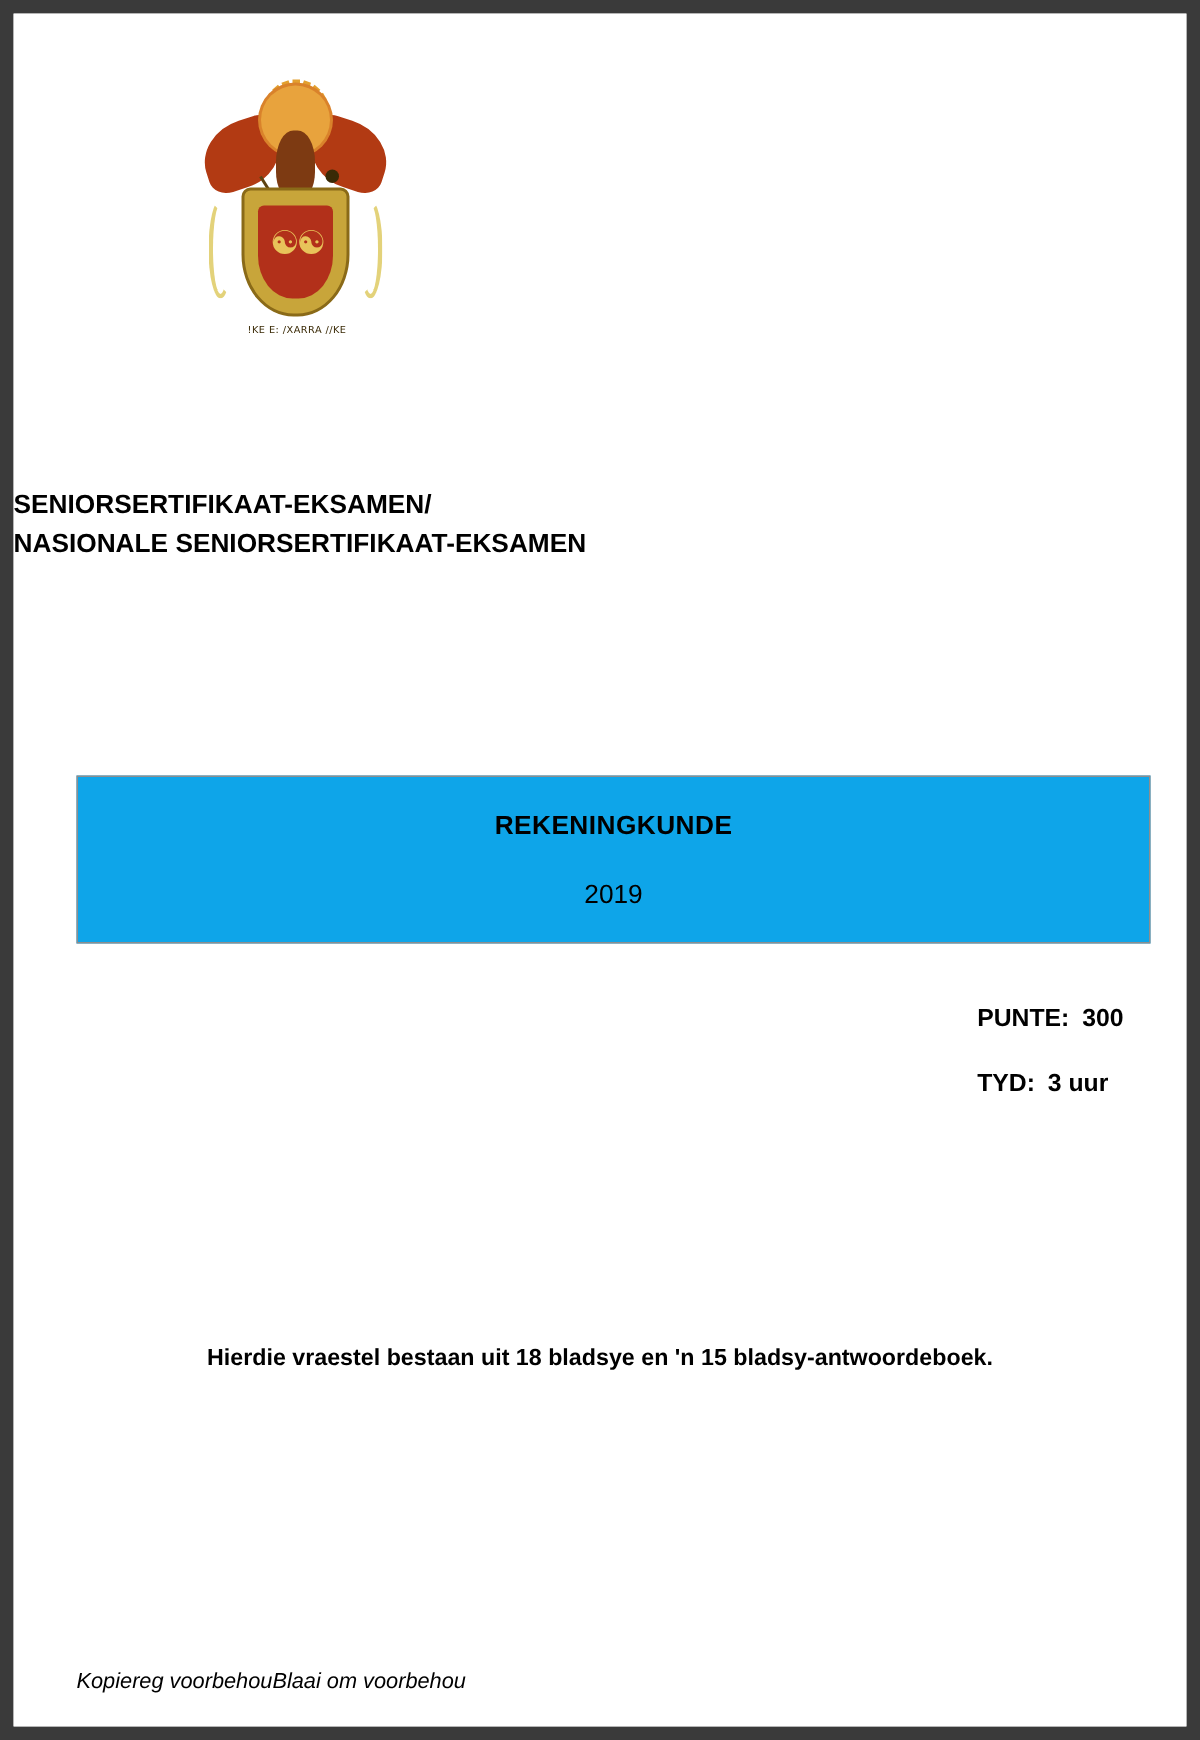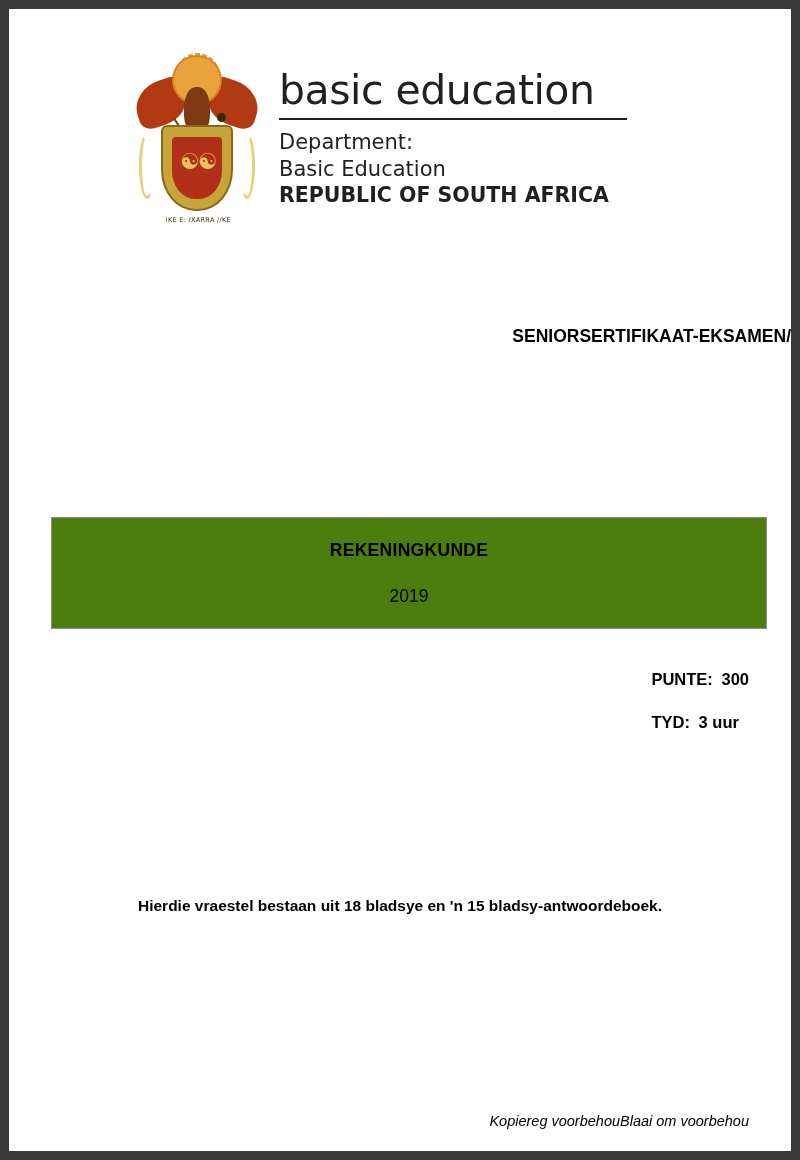--- a/index.html
+++ b/index.html
@@ -303,13 +303,6 @@
         <div class="motto">!KE E: /XARRA //KE</div>
       </div>
 
-      <div class="brand">
-        <div class="brand-title">basic education</div>
-        <div class="brand-rule"></div>
-        <div class="brand-line">Department:</div>
-        <div class="brand-line">Basic Education</div>
-        <div class="brand-line bold">REPUBLIC OF SOUTH AFRICA</div>
-      </div>
     </div>
 
     <div class="exam-title">

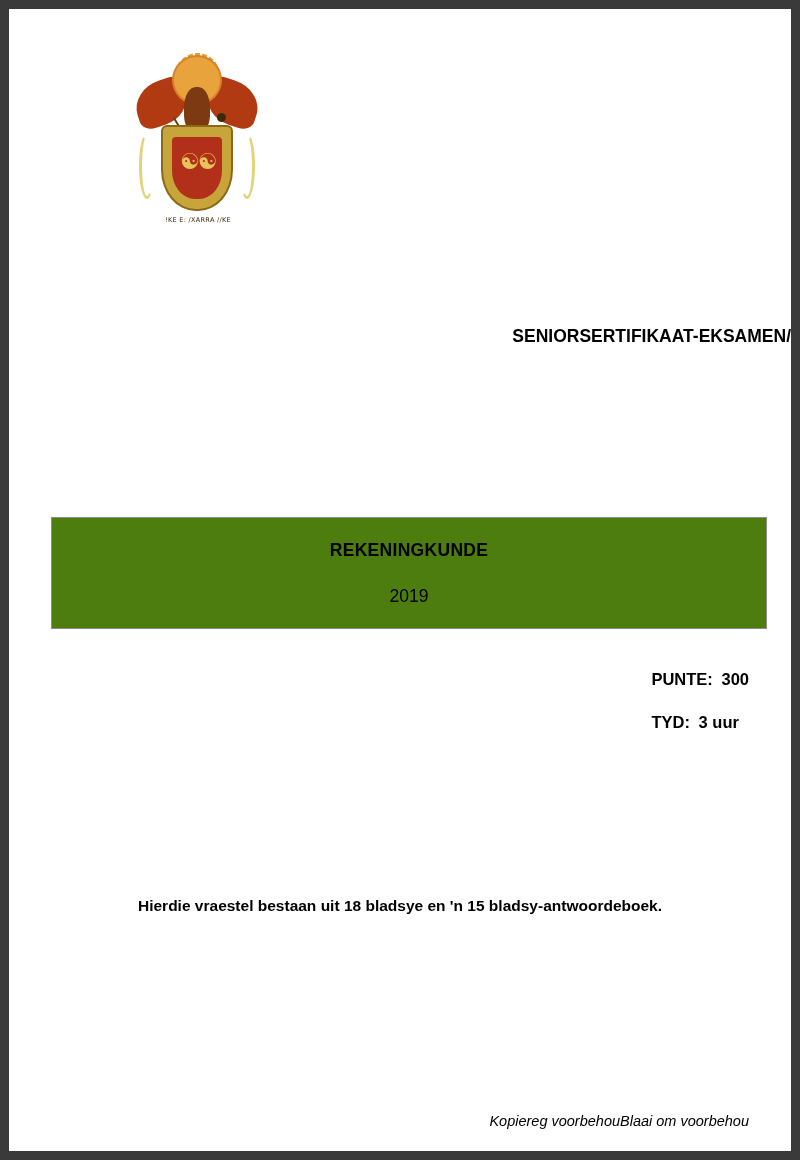--- a/index.html
+++ b/index.html
@@ -198,7 +198,7 @@
     left: 0;
     right: 0;
     top: 314px;
-    text-align: right;
+    text-align: left;
     font-size: 17.5px;
     font-weight: bold;
     line-height: 1.5;

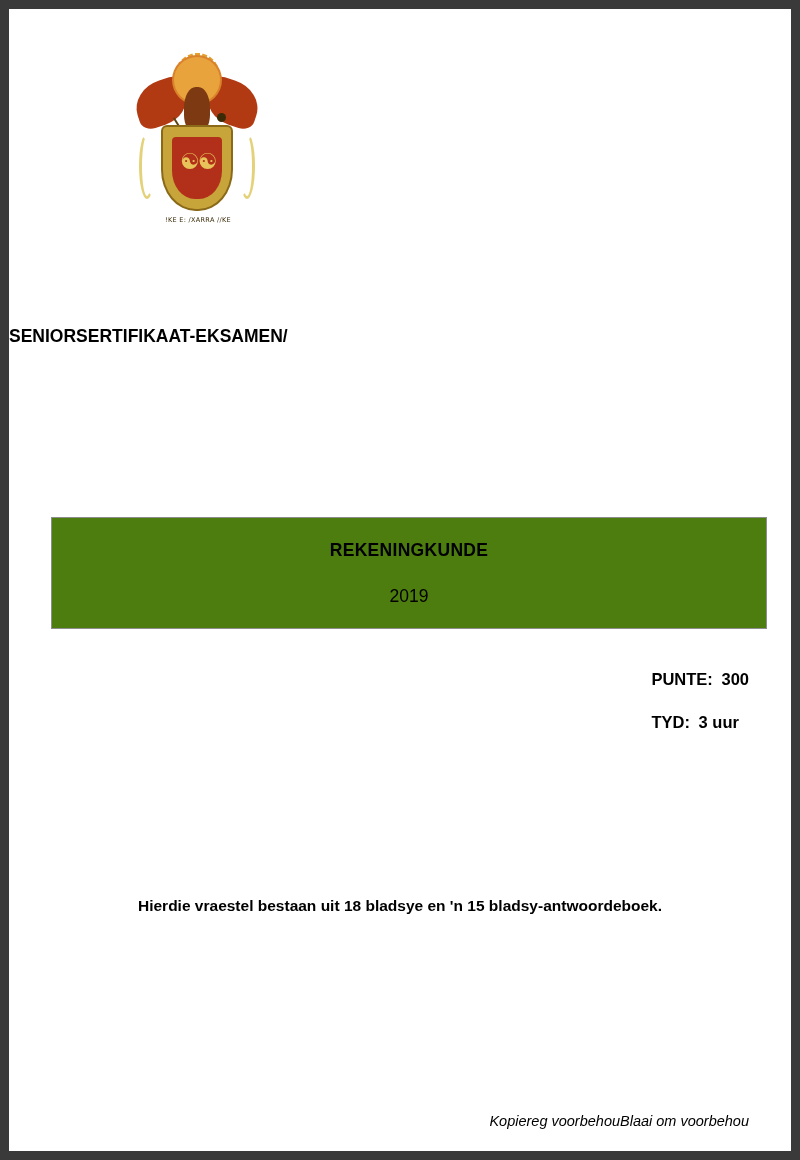--- a/index.html
+++ b/index.html
@@ -307,6 +307,7 @@
 
     <div class="exam-title">
       <div>SENIORSERTIFIKAAT-EKSAMEN/</div>
+      <div>NASIONALE SENIORSERTIFIKAAT-EKSAMEN</div>
     </div>
 
     <div class="subject-box">

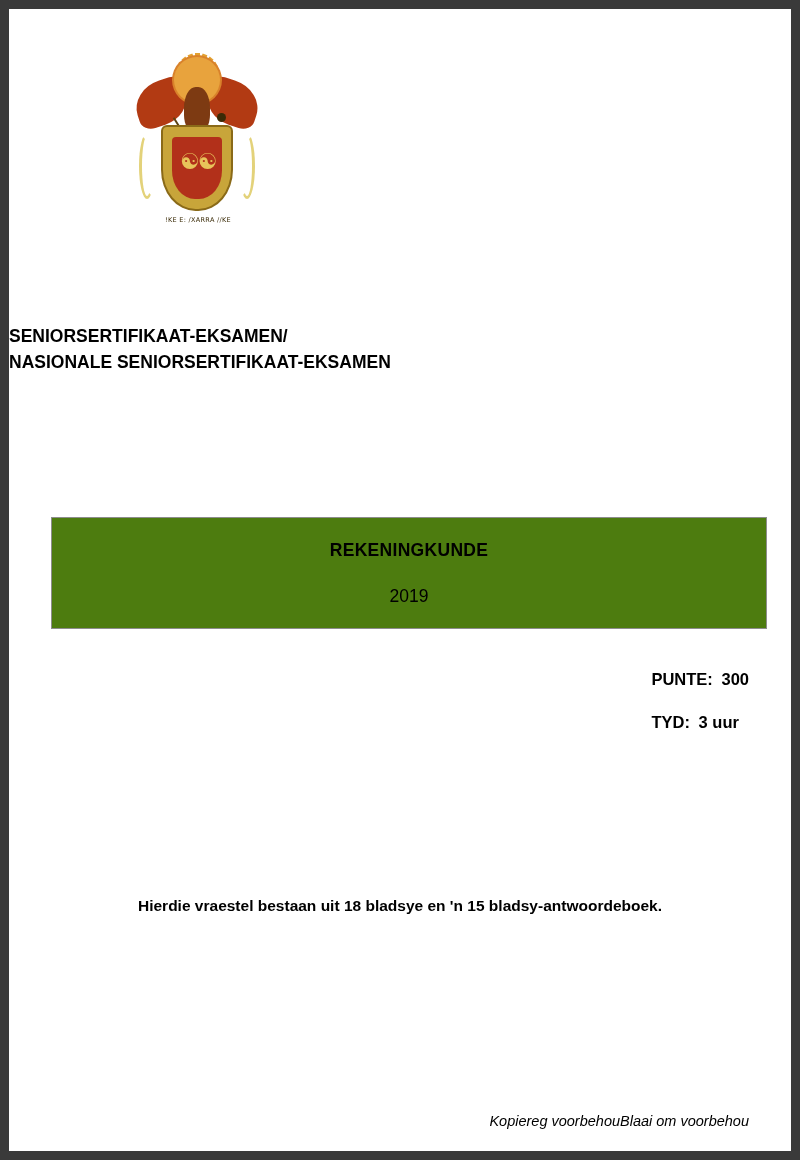--- a/index.html
+++ b/index.html
@@ -212,7 +212,7 @@
     top: 508px;
     width: 716px;
     height: 112px;
-    background: #4d7c0f;
+    background: #0ea5e9;
     border: 1px solid #8d8d8d;
     display: flex;
     flex-direction: column;

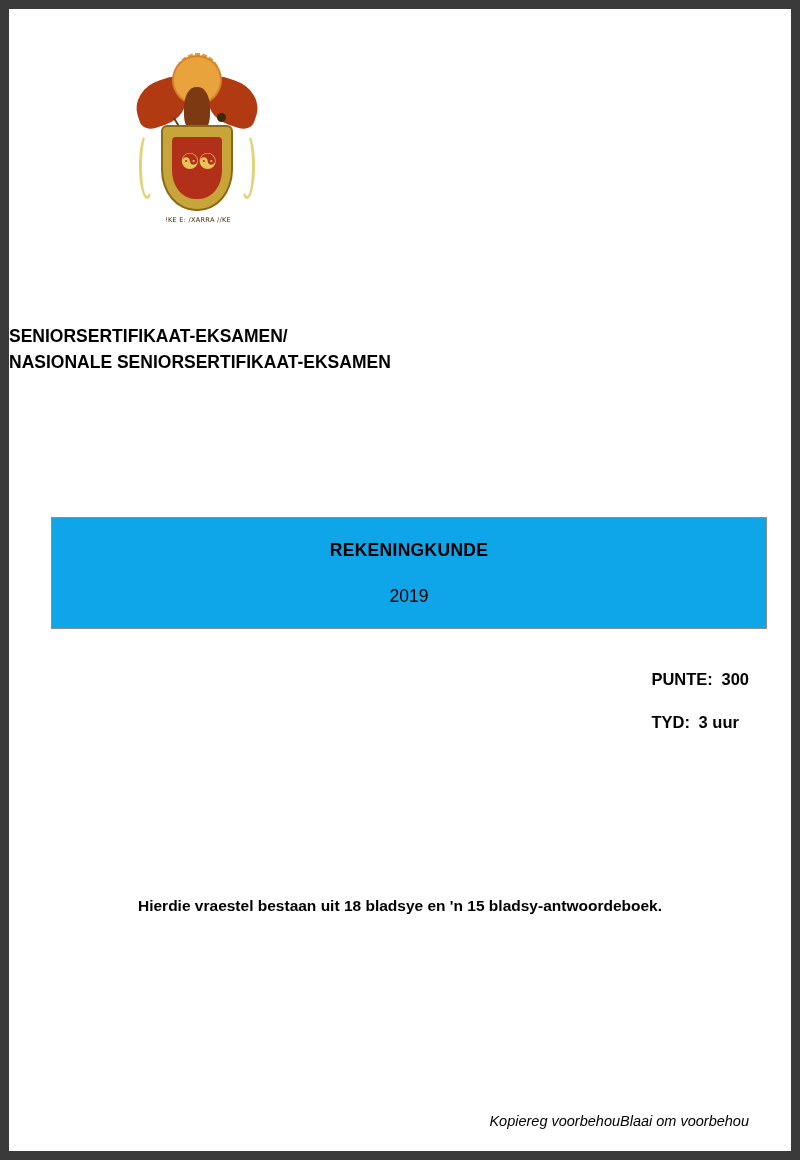--- a/index.html
+++ b/index.html
@@ -265,7 +265,7 @@
     right: 42px;
     bottom: 22px;
     display: flex;
-    justify-content: flex-end;
+    justify-content: flex-start;
     font-size: 14.5px;
     font-style: italic;
     color: #000;

